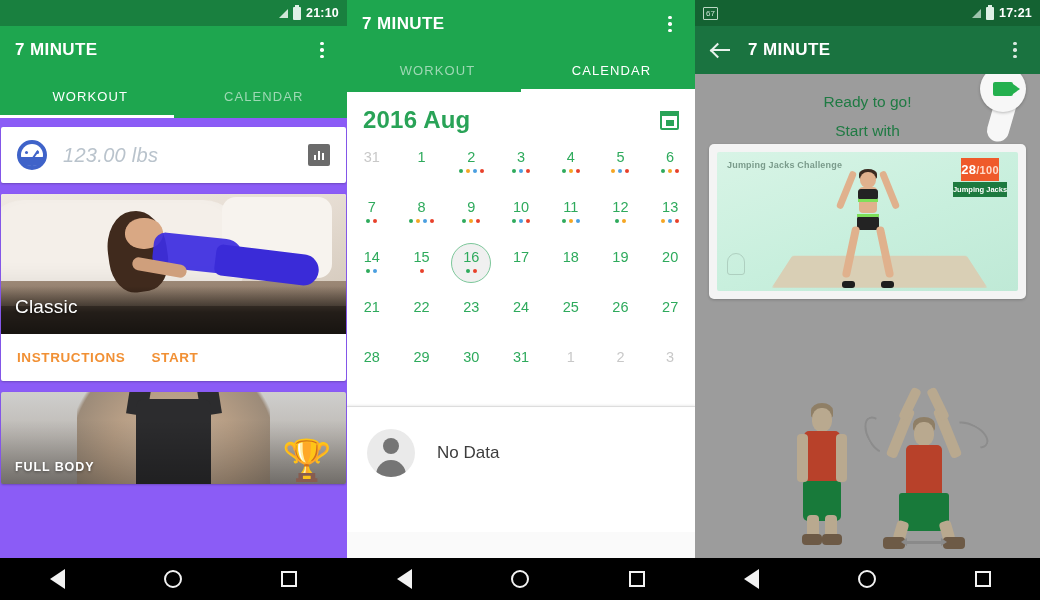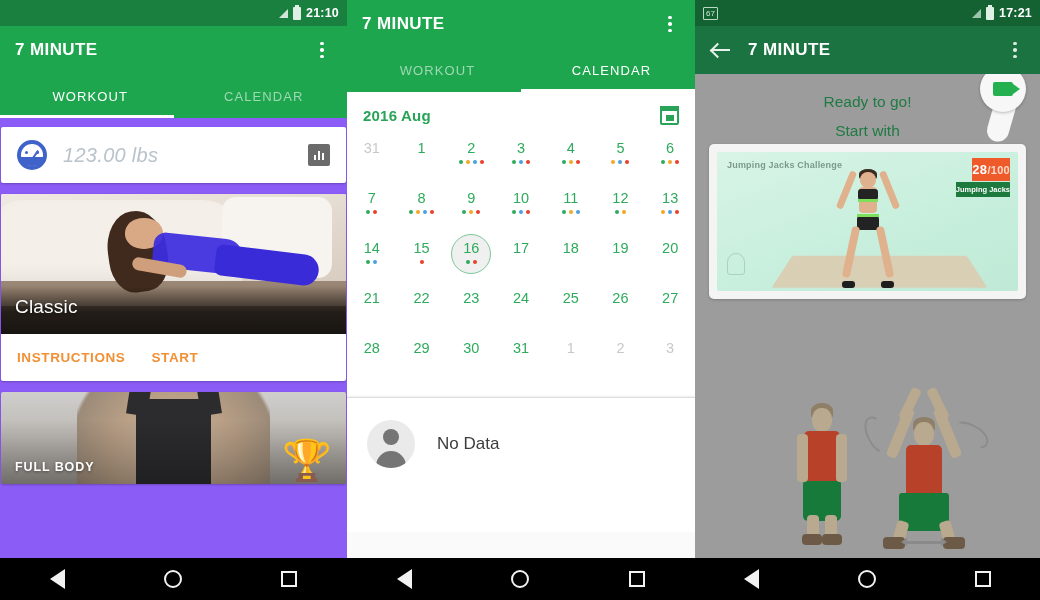--- a/index.html
+++ b/index.html
@@ -127,7 +127,7 @@
   
   .cal-wrap { background:#fff; height: calc(600px - 26px - 48px - 44px - 42px); display:flex; flex-direction:column; }
   .cal-head { display:flex; align-items:center; padding: 14px 16px 8px; }
-  .cal-month { color:#29a357; font-size:15px; font-weight:bold; letter-spacing:.2px; }
+  .cal-month { color:#29a357; font-size:24px; font-weight:bold; letter-spacing:.2px; }
   .cal-today-icon { margin-left:auto; width:19px; height:19px; border:2px solid #29a357; border-radius:2px;
                     position:relative; }
   .cal-today-icon::before { content:""; position:absolute; left:-2px; right:-2px; top:-2px; height:5px; background:#29a357; }

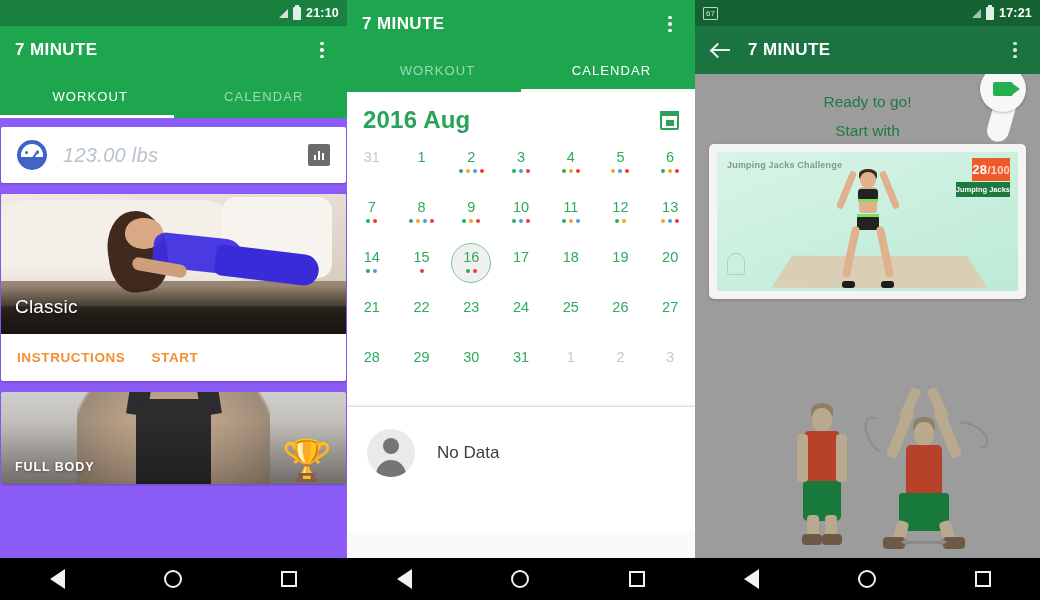--- a/index.html
+++ b/index.html
@@ -170,7 +170,7 @@
   .video-inner { position:absolute; inset:8px; background: linear-gradient(160deg,#d8f4e6 0%, #c8efdd 55%, #bfe9d6 100%);
                  border-radius:2px; overflow:hidden; }
   .vi-title { position:absolute; left:10px; top:8px; font-size:9px; font-weight:bold; color:#7a9b8b; letter-spacing:.2px; }
-  .vi-badge { position:absolute; right:8px; top:8px; width:60px; text-align:right; }
+  .vi-badge { position:absolute; right:8px; top:8px; width:60px; text-align:center; }
   .vi-badge .cnt { background:#ef5a2a; color:#fff; font-size:13px; font-weight:bold; padding:4px 0; letter-spacing:.3px; }
   .vi-badge .cnt small { font-size:11px; color:#ffd9c8; font-weight:bold; }
   .vi-badge .lbl { background:#1d7a3f; color:#fff; font-size:7.5px; font-weight:bold; padding:3px 0; }

